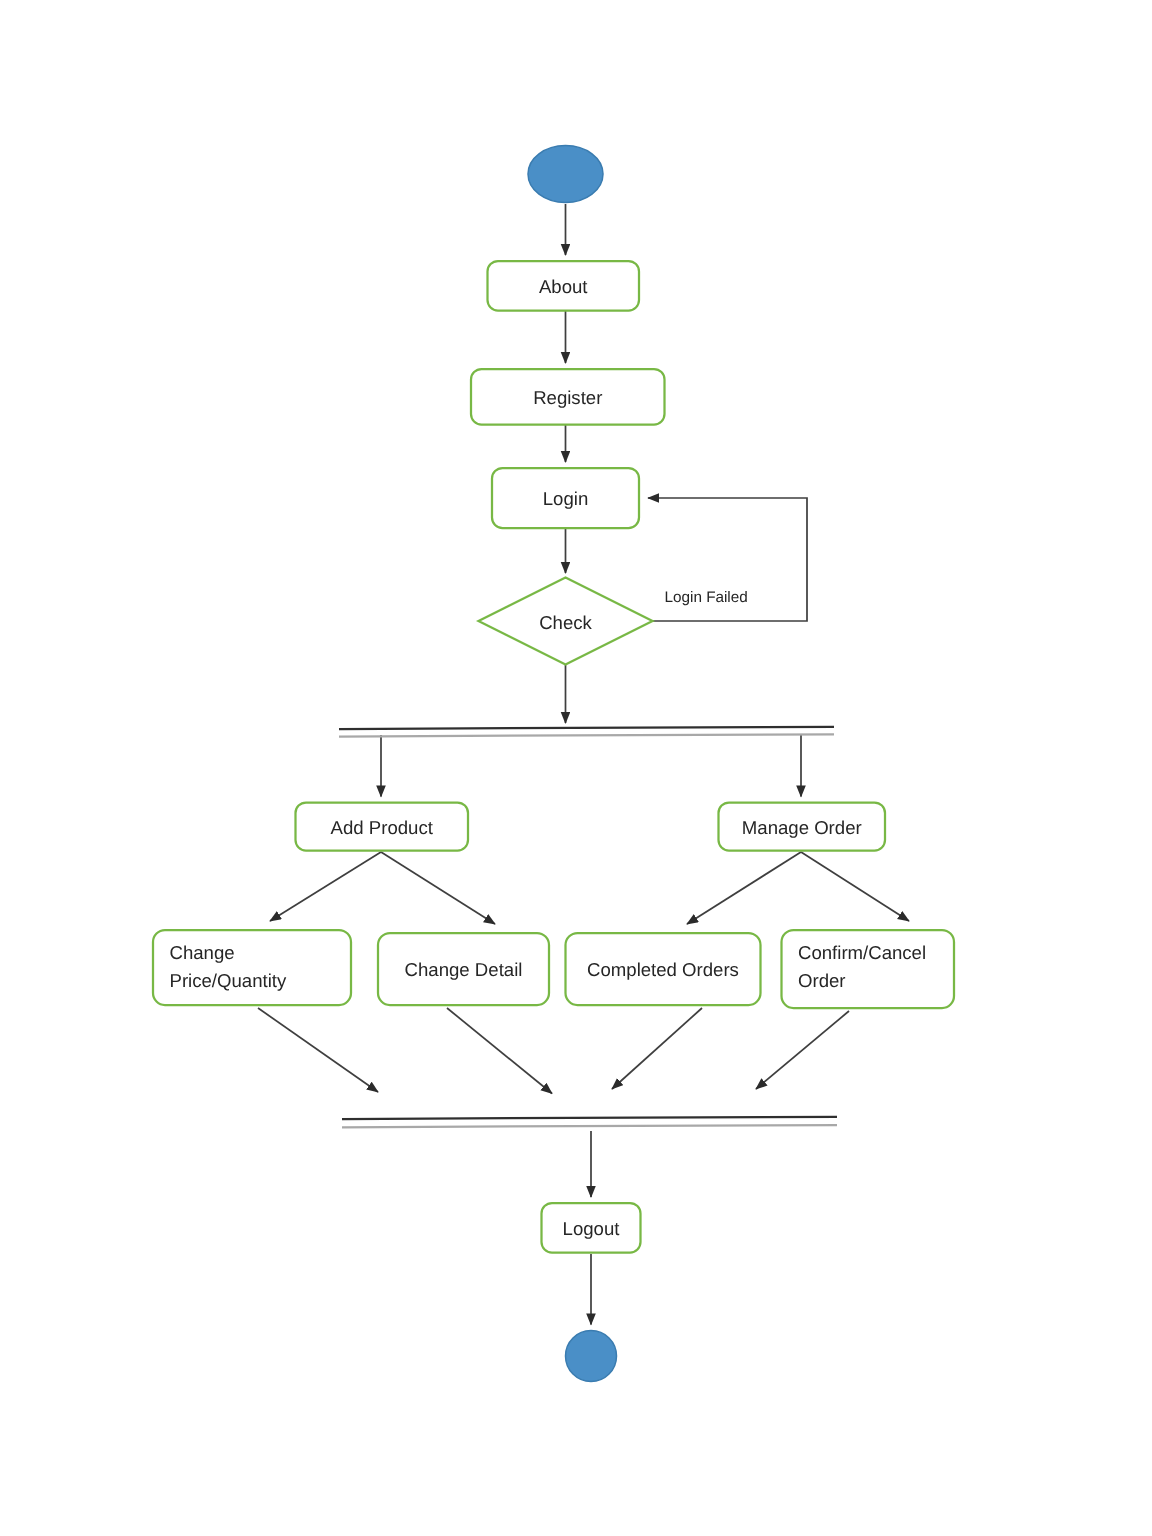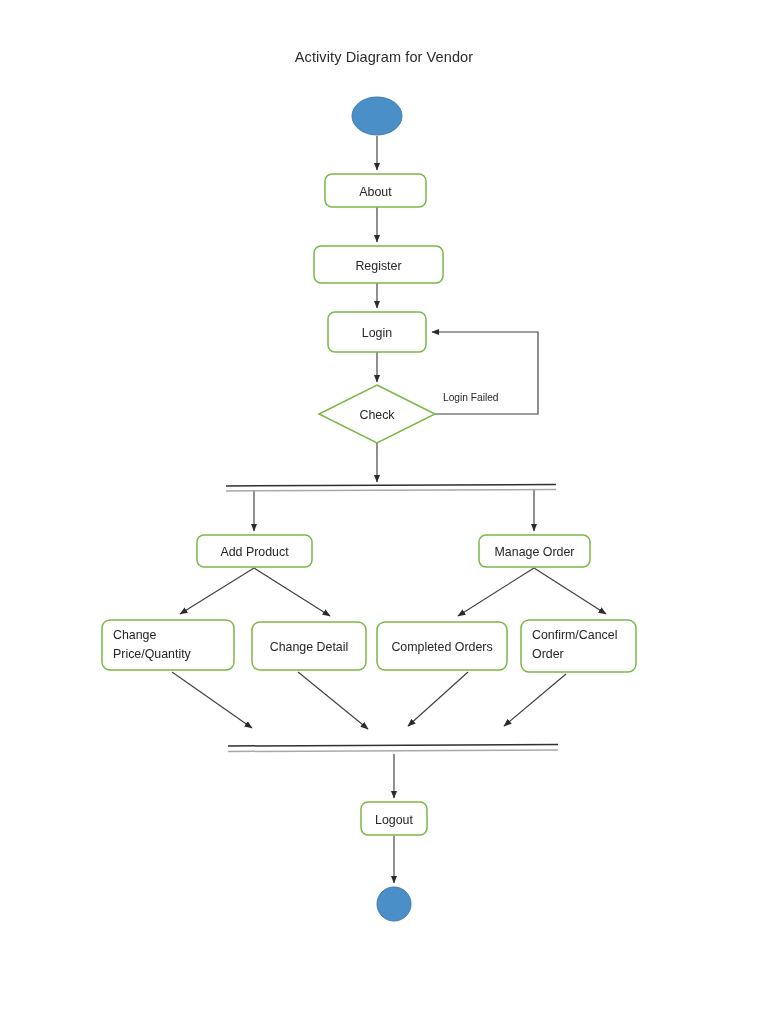--- a/index.html
+++ b/index.html
@@ -84,7 +84,6 @@
 
 <div id="page">
 
-  <div id="diagram-title">Activity Diagram for Vendor</div>
 
   <svg id="activity-canvas" viewBox="0 0 768 1024">
     <defs>

